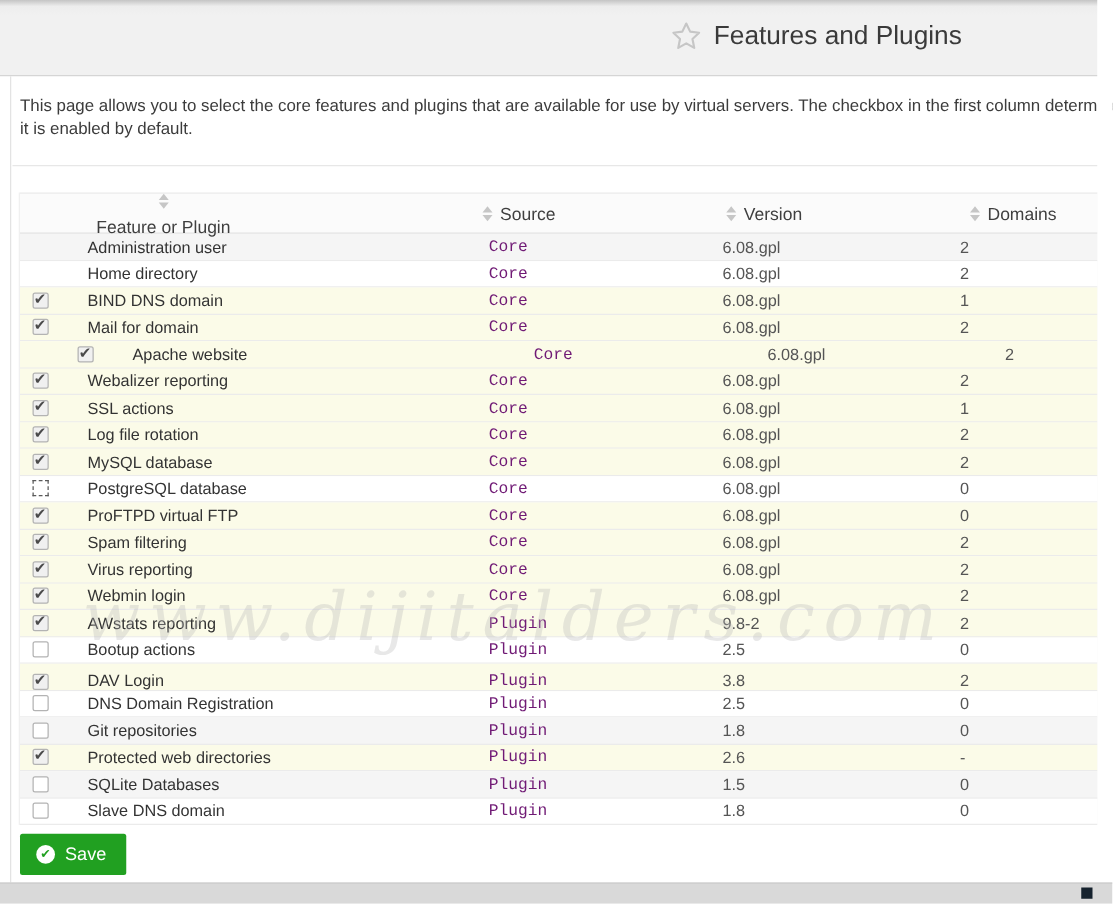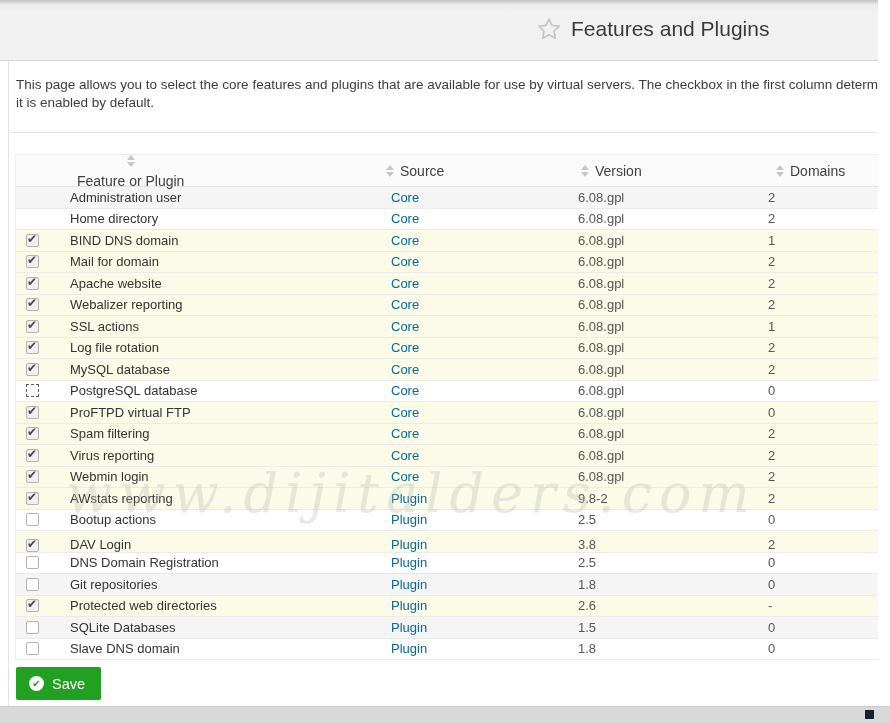--- a/index.html
+++ b/index.html
@@ -83,7 +83,7 @@
   }
   .c0 { width: 52px; display: flex; align-items: center; }
   .c1 { width: 323px; padding-left: 2px; box-sizing: border-box; color: #333; }
-  .c2 { width: 187px; color: #0369a1; }
+  .c2 { width: 187px; color: #701a75; font-family: Liberation Mono, monospace; }
   .c3 { width: 190px; color: #555; }
   .c4 { flex: 1; color: #555; }
   .cb {

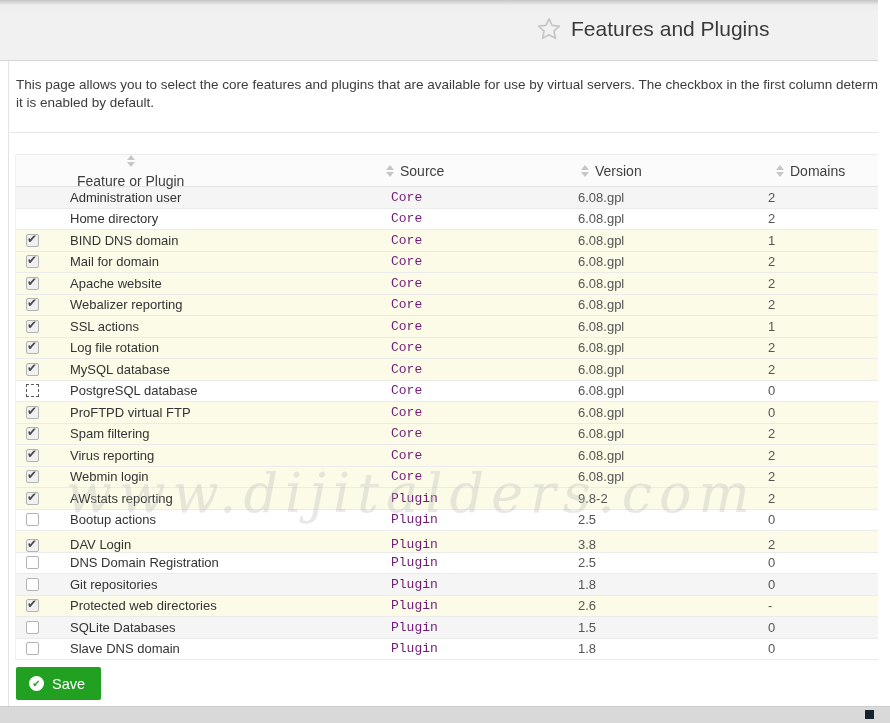--- a/index.html
+++ b/index.html
@@ -239,7 +239,7 @@
     <div class="c4 cell-domains">2</div>
   </div>
 
-  <div class="trow" style="background: rgb(251, 251, 232);">
+  <div class="trow" style="background: rgb(251, 251, 232); padding-left: 36px;">
     <div class="c0">
       <span class="cb checked"></span>
     </div>

